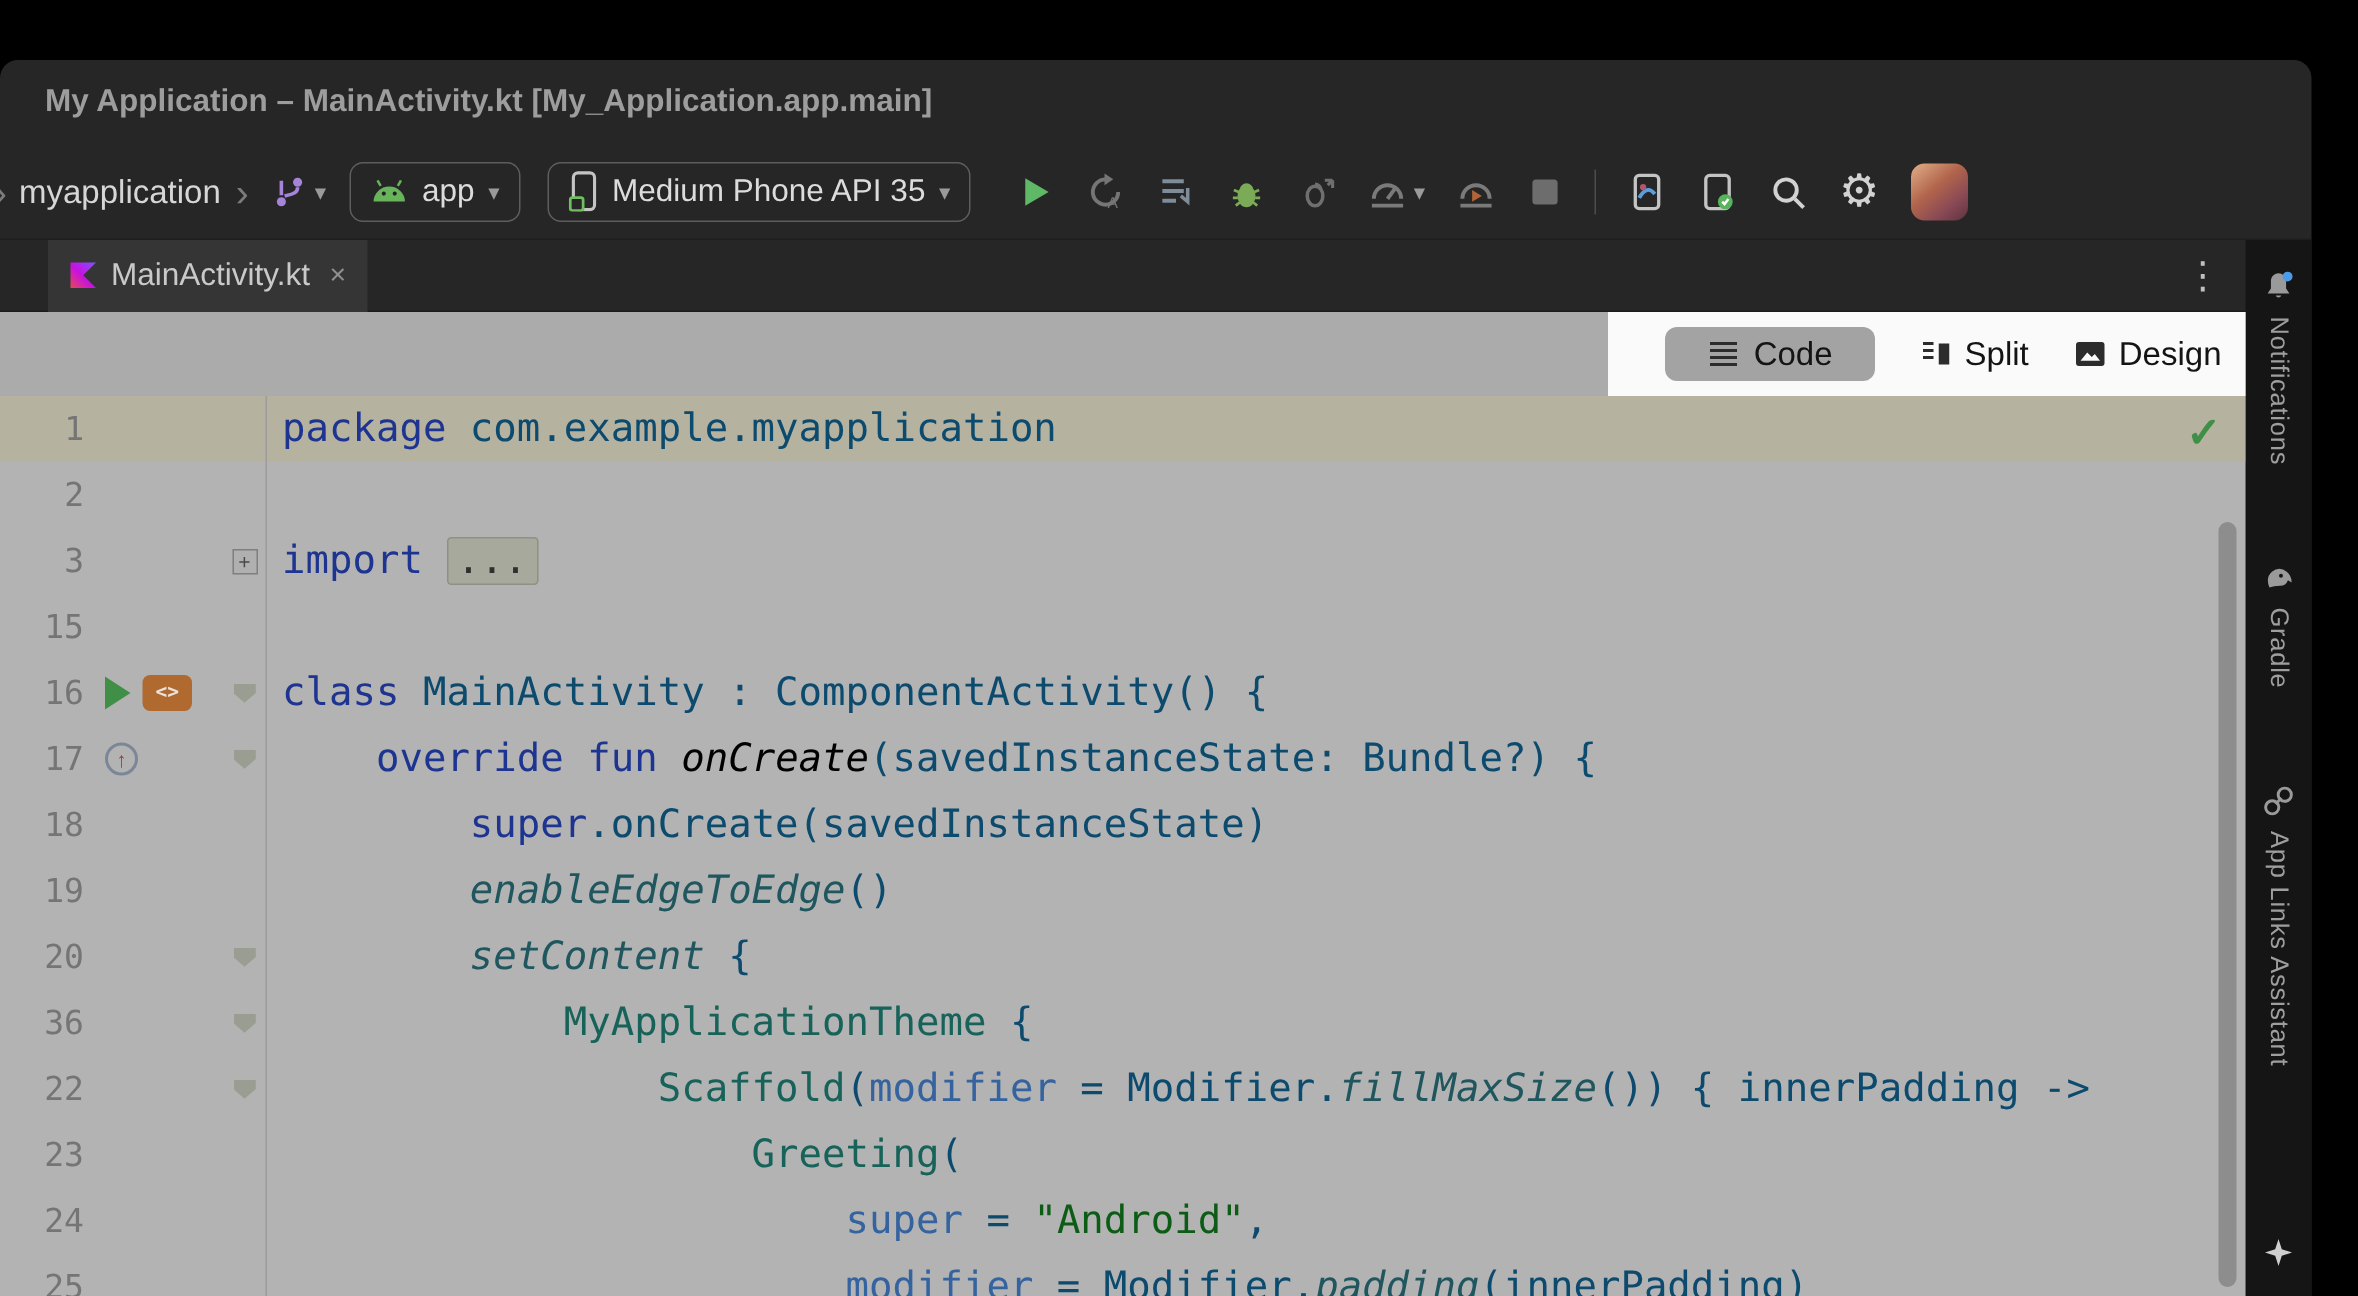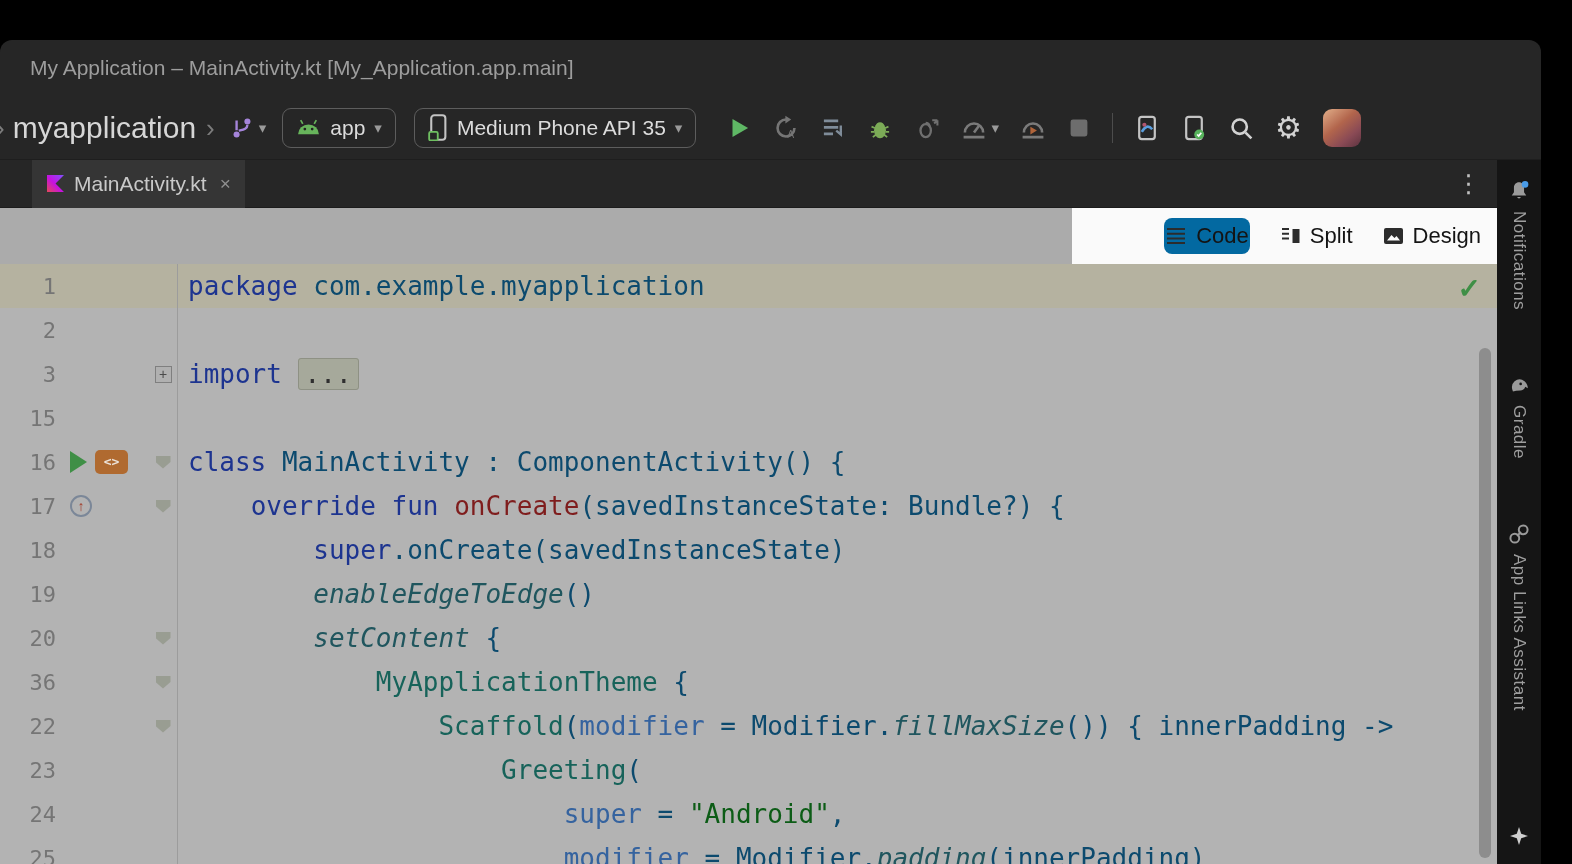--- a/index.html
+++ b/index.html
@@ -13,7 +13,7 @@
 
   
   .titlebar { height:56px; flex:none; display:flex; align-items:center; padding-left:30px; }
-  .titlebar .wtitle { font-size:21px; font-weight:normal; color:#9d9d9d; }
+  .titlebar .wtitle { font-size:21px; font-weight:bold; color:#9d9d9d; }
 
   
   .toolbar { height:64px; flex:none; display:flex; align-items:center;

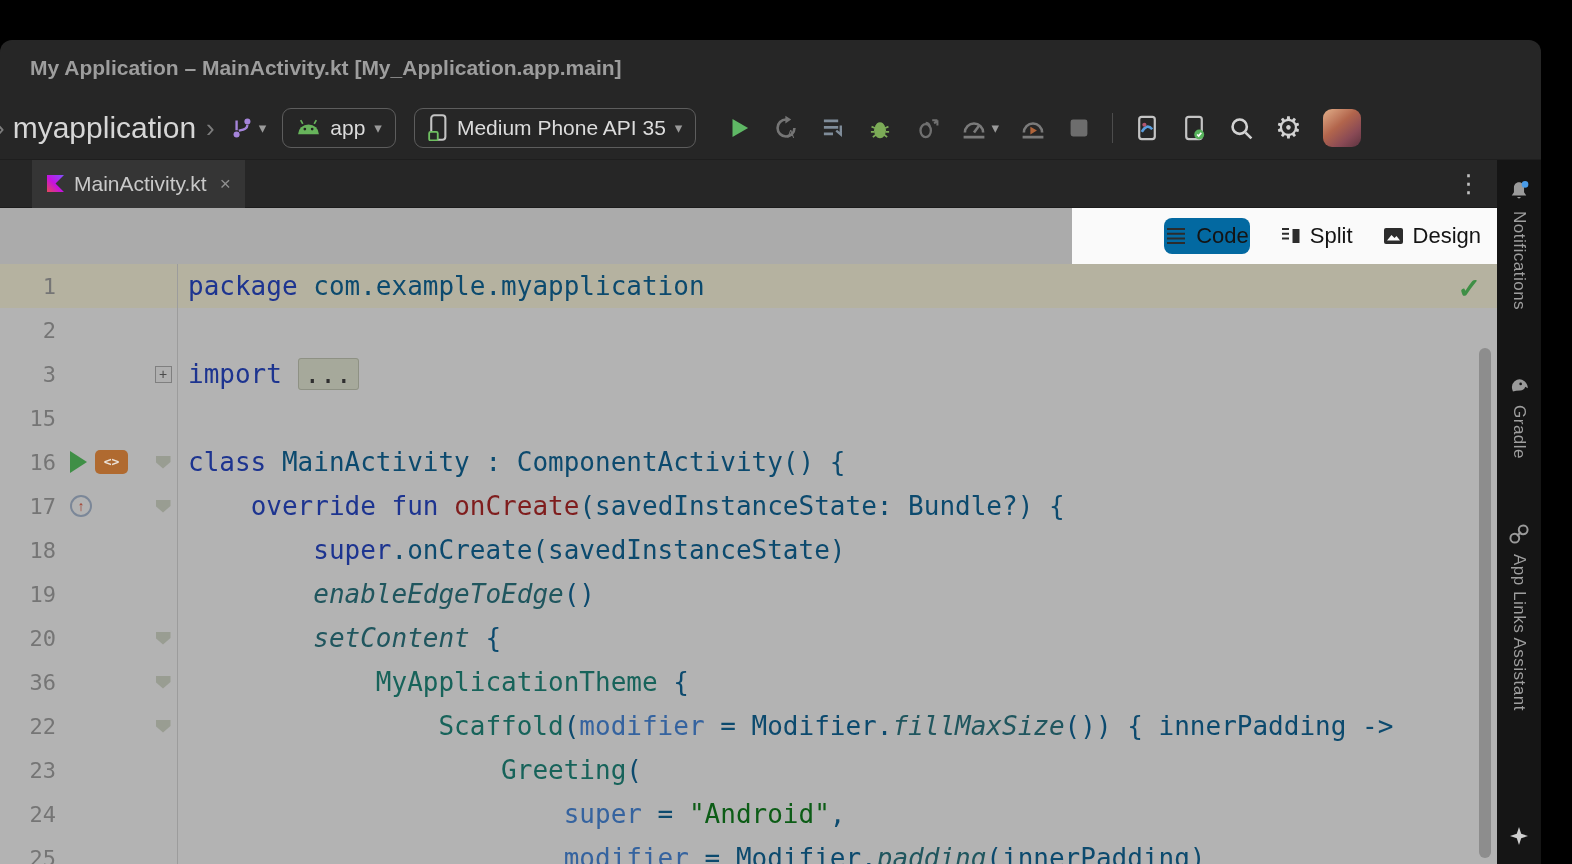--- a/index.html
+++ b/index.html
@@ -20,7 +20,7 @@
              padding:0 10px 0 0; border-bottom:1px solid #1e1e1e; }
   .chev { font-size:26px; color:#7c7c7c; line-height:1; }
   .chev.edge { margin-left:-4px; }
-  .crumb { font-size:30px; color:#d6d6d6; margin:0 10px 0 8px; }
+  .crumb { font-size:22px; color:#d6d6d6; margin:0 10px 0 8px; }
   .tbtn { display:flex; align-items:center; gap:4px; margin:0 16px 0 14px; }
   .caret { font-size:15px; color:#9a9a9a; }
   .pill { display:flex; align-items:center; gap:9px; height:40px; padding:0 13px;

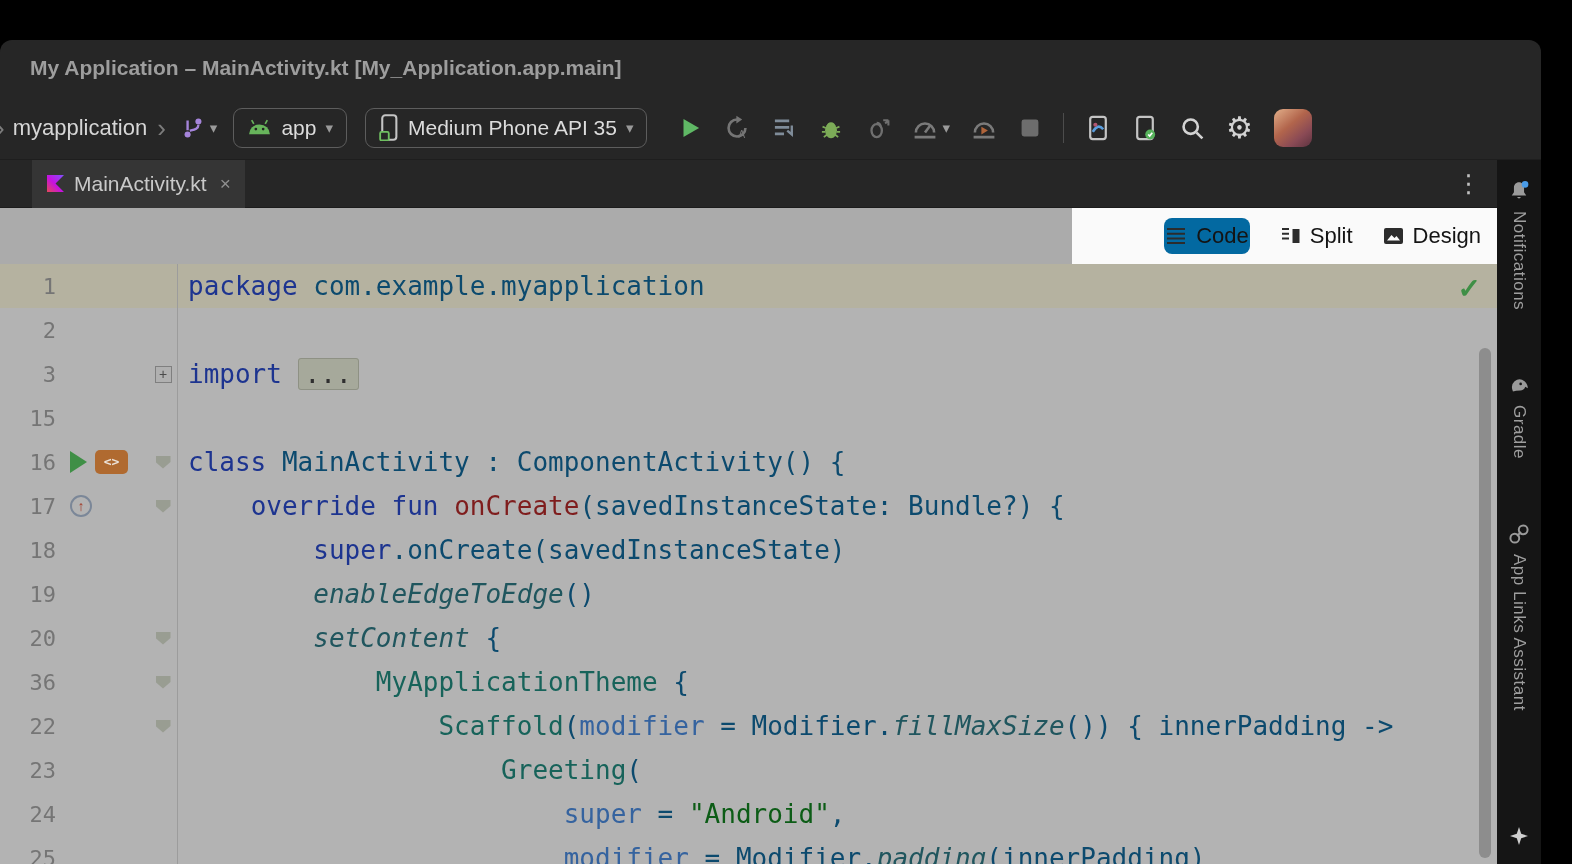--- a/index.html
+++ b/index.html
@@ -50,7 +50,7 @@
                 background:#fafafa; display:flex; align-items:center;
                 justify-content:flex-end; gap:30px; padding-right:16px; }
   .mode { display:flex; align-items:center; gap:9px; font-size:22px; color:#141414; padding:5px 0; }
-  .mode.selected { background:#0369a1; border-radius:8px; padding:5px 1px; }
+  .mode.selected { background:#a3a3a3; border-radius:8px; padding:5px 28px; }
 
   
   .editor { flex:1; min-height:0; background:#b3b3b3; position:relative; overflow:hidden; }

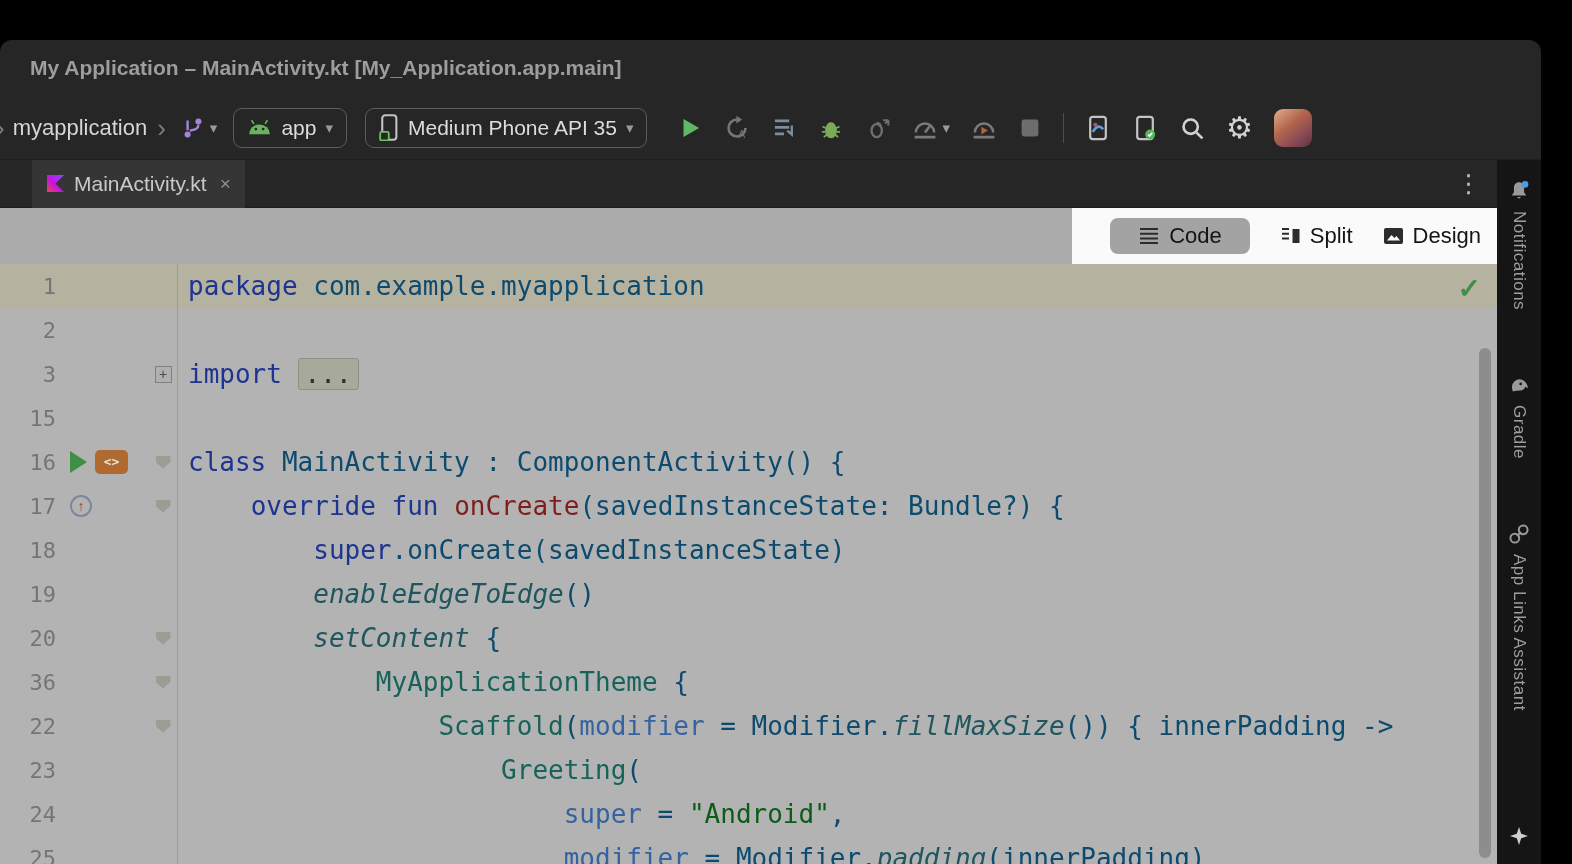--- a/index.html
+++ b/index.html
@@ -78,7 +78,7 @@
            padding-left:10px; }
   .tk-kw   { color:#1d3490; }
   .tk-pl   { color:#0c4a6e; }
-  .tk-fn   { color:#7f1d1d; }
+  .tk-fn   { color:#000000;font-style:italic; }
   .tk-fni  { color:#20565e; font-style:italic; }
   .tk-comp { color:#17635a; }
   .tk-param{ color:#35639f; }

